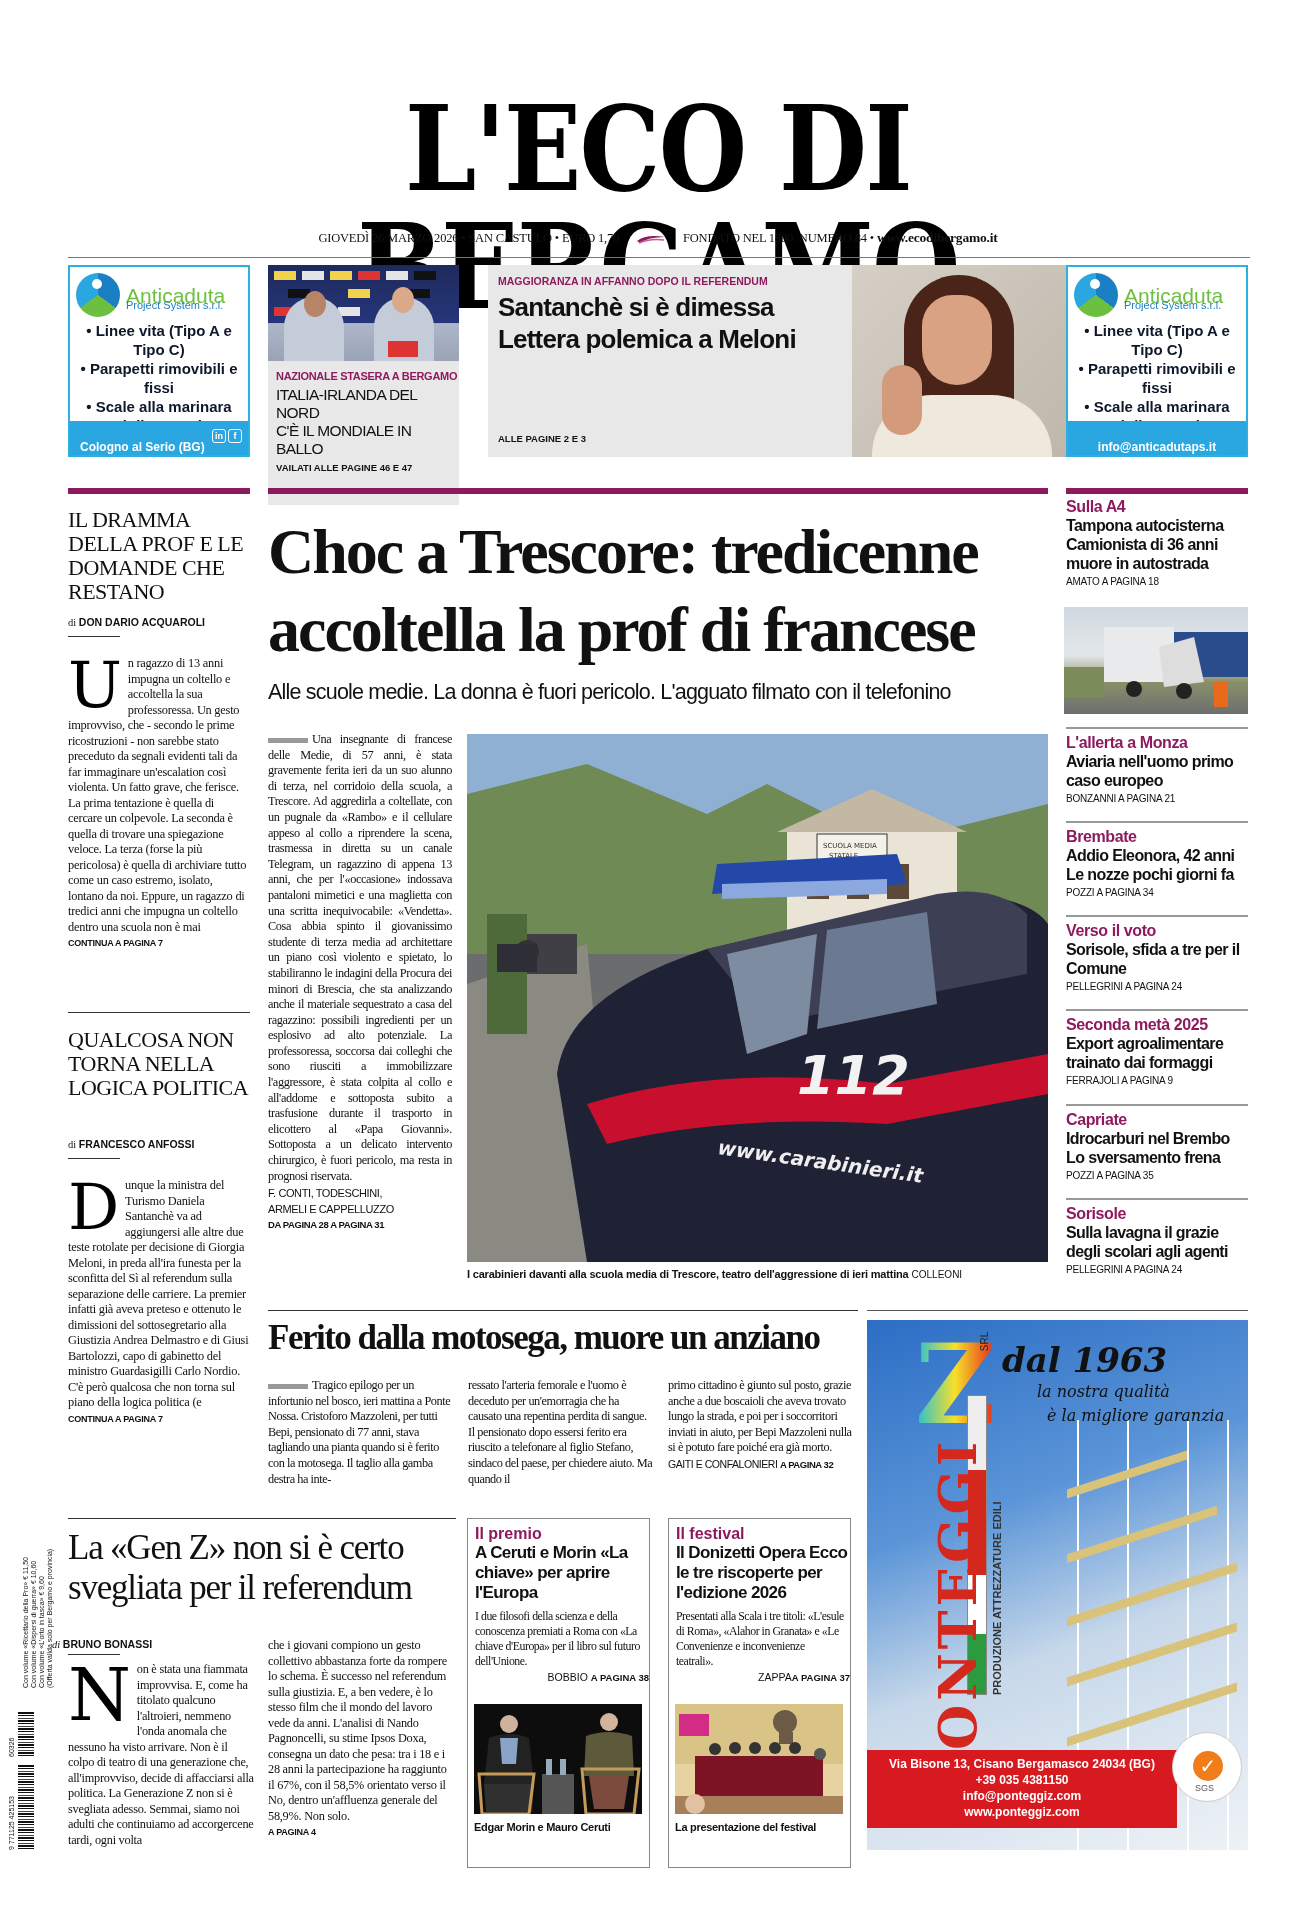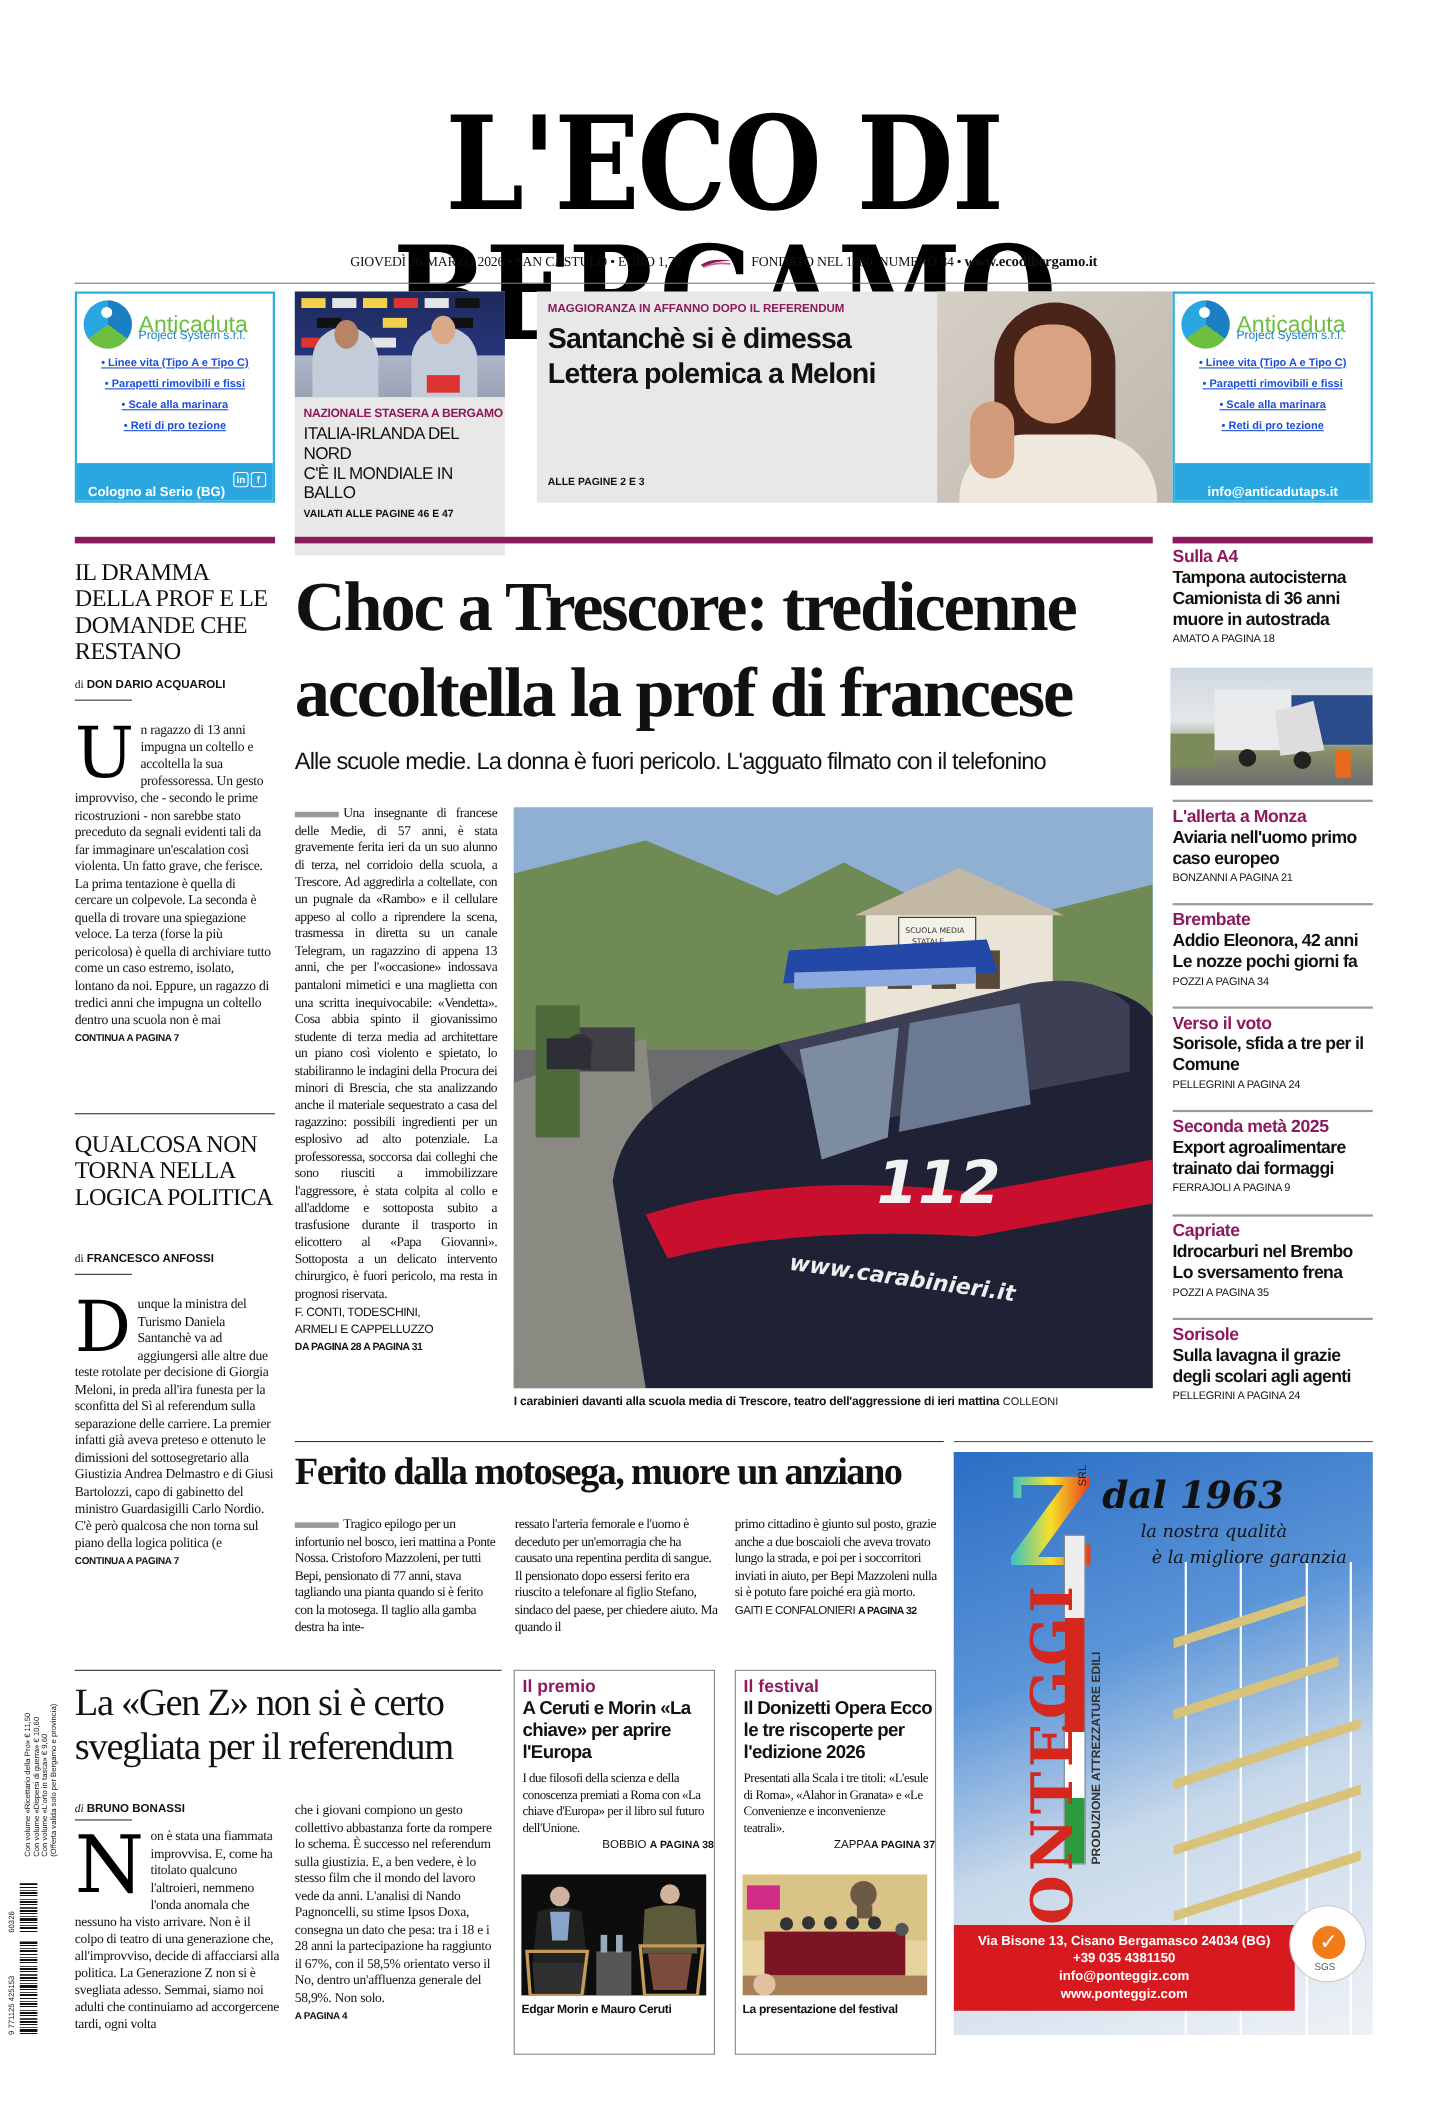--- a/index.html
+++ b/index.html
@@ -26,7 +26,7 @@
   .ad-circle::after { content: ""; position: absolute; left: 16px; top: 6px; width: 10px; height: 10px; background: #fff; border-radius: 50%; }
   .ad-name { font-size: 21px; color: #6dbf3f; margin-left: 6px; line-height: 1; }
   .ad-sub { font-size: 11px; color: #1b7fc4; margin-left: 56px; margin-top: -18px; }
-  .ad-list { list-style: none; text-align: center; color: #1d4ed8; font-size: 10px; line-height: 19px; margin-top: 10px; font-weight: bold; text-decoration: underline; }
+  .ad-list { list-style: none; text-align: center; color: #0f172a; font-size: 15px; line-height: 19px; margin-top: 10px; font-weight: bold; }
   .ad-foot { position: absolute; left: 0; right: 0; bottom: 0; height: 34px; background: #2aa7e0; color: #fff; font-size: 12px; text-align: center; line-height: 15px; padding-top: 19px; font-weight: bold; }
   .social { position: absolute; right: 6px; top: 8px; display: flex; gap: 2px; }
   .social span { width: 14px; height: 14px; border: 1px solid #fff; border-radius: 3px; font-size: 9px; line-height: 12px; text-align: center; }

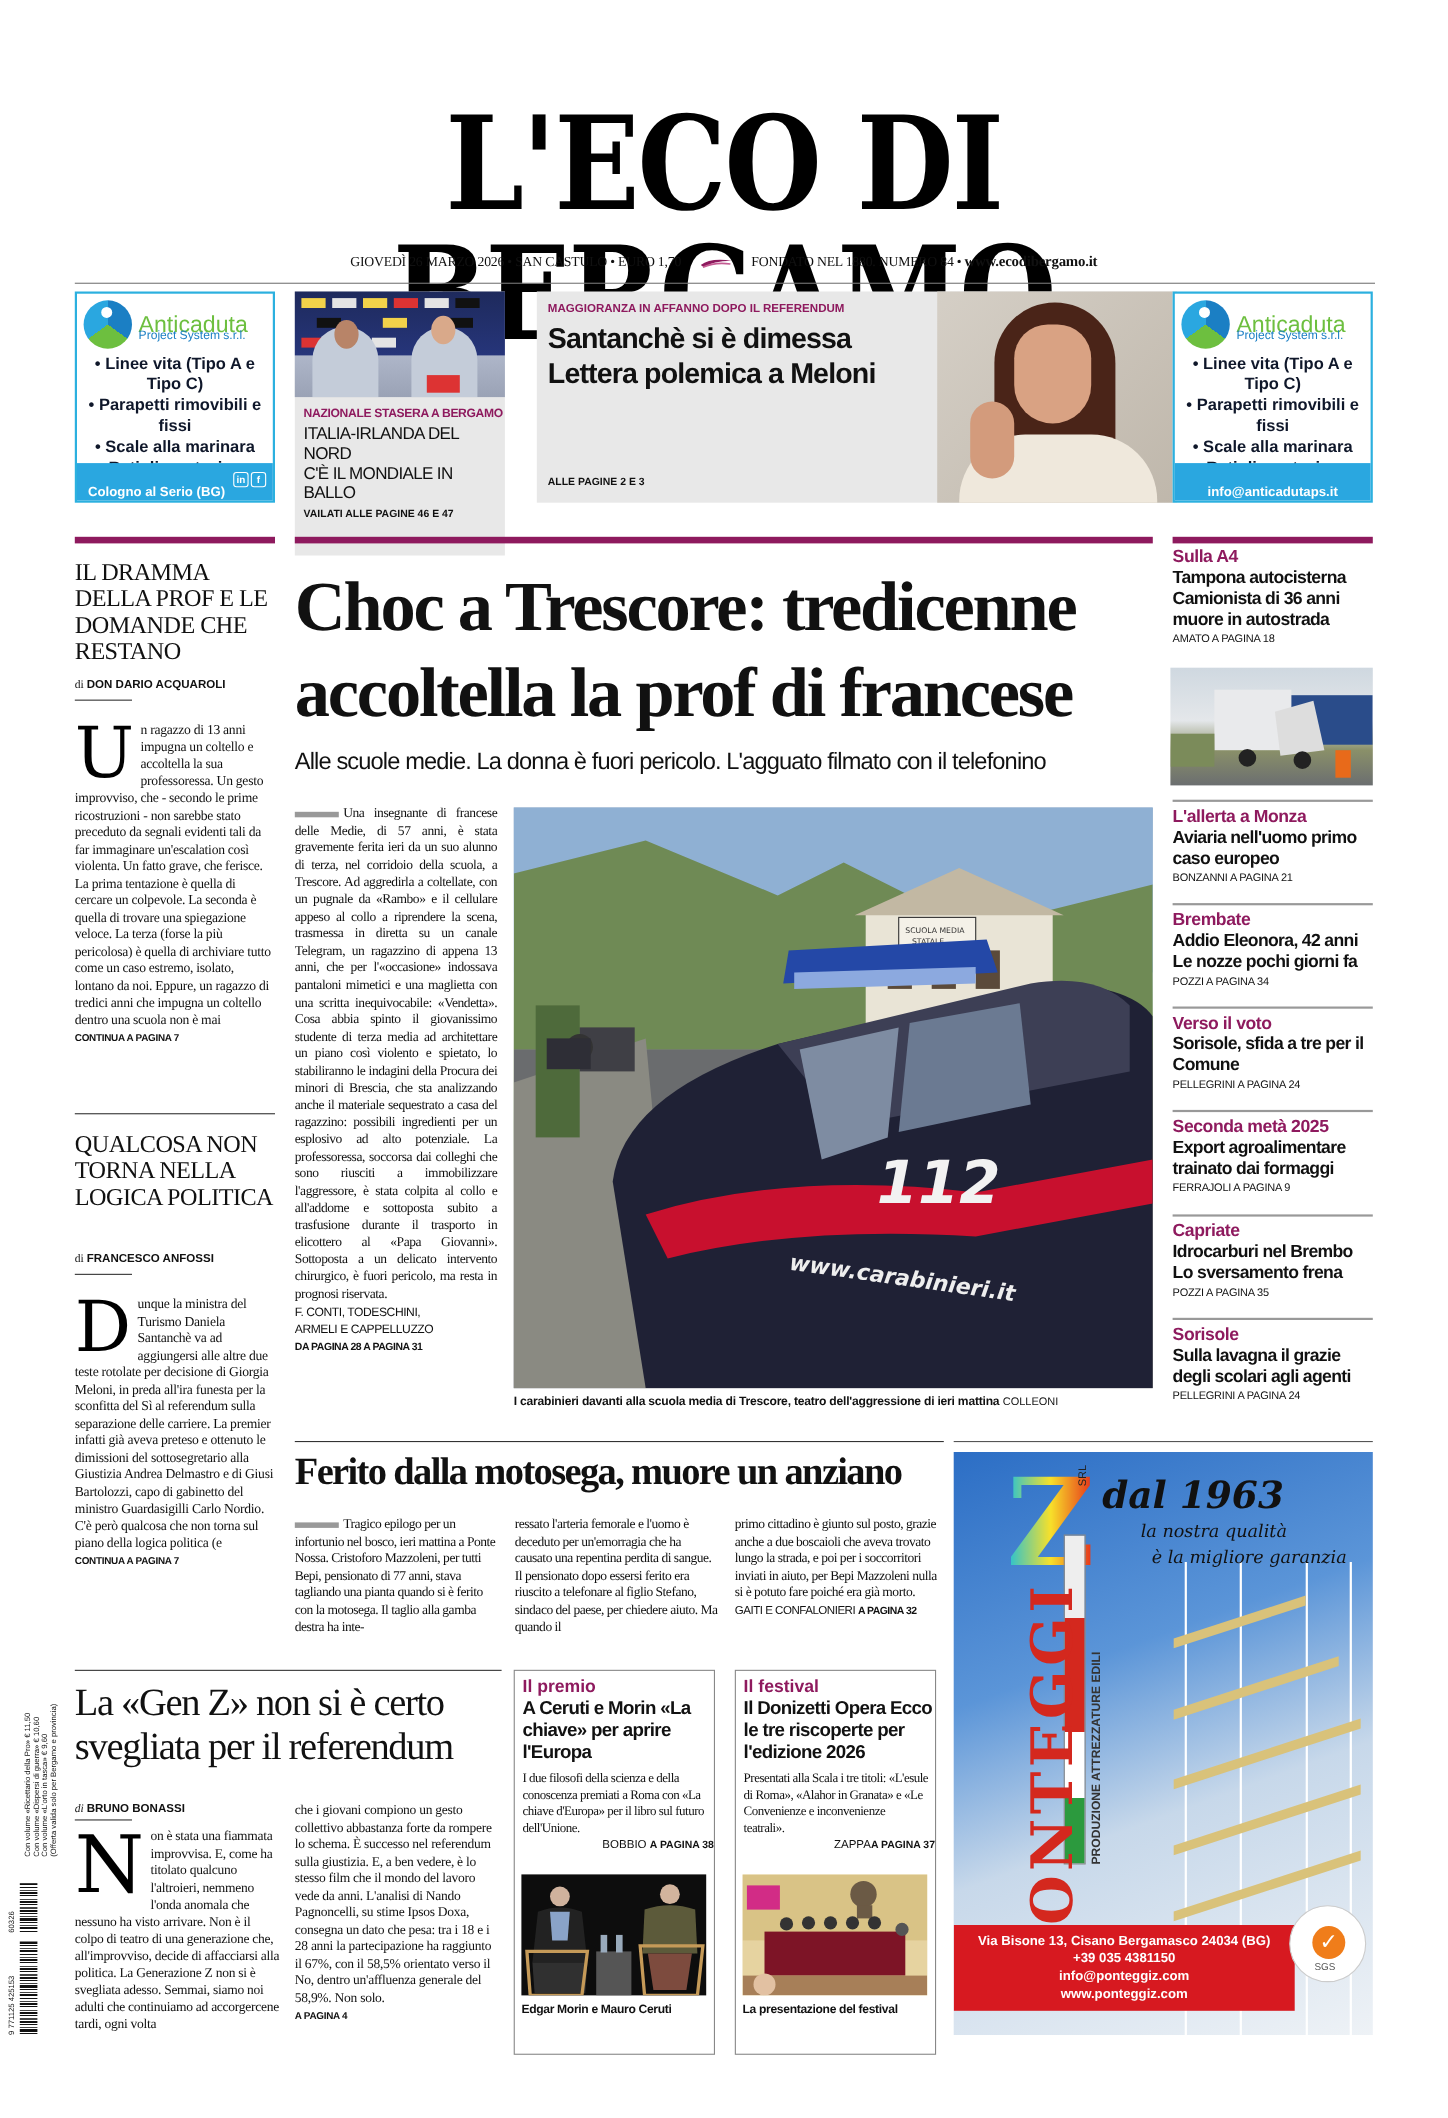--- a/index.html
+++ b/index.html
@@ -350,7 +350,7 @@
 
 <div class="abs" id="genzrule"></div>
 <div class="abs serif" id="genzhead">La «Gen Z» non si è certo svegliata per il referendum</div>
-<div class="abs serif byline" style="left:68px;top:1638px;">
+<div class="abs serif byline" style="left:52px;top:1638px;">
   <i>di</i> <b>BRUNO BONASSI</b>
 </div>
 <div class="abs bylrule" style="left:68px;top:1654px;"></div>

